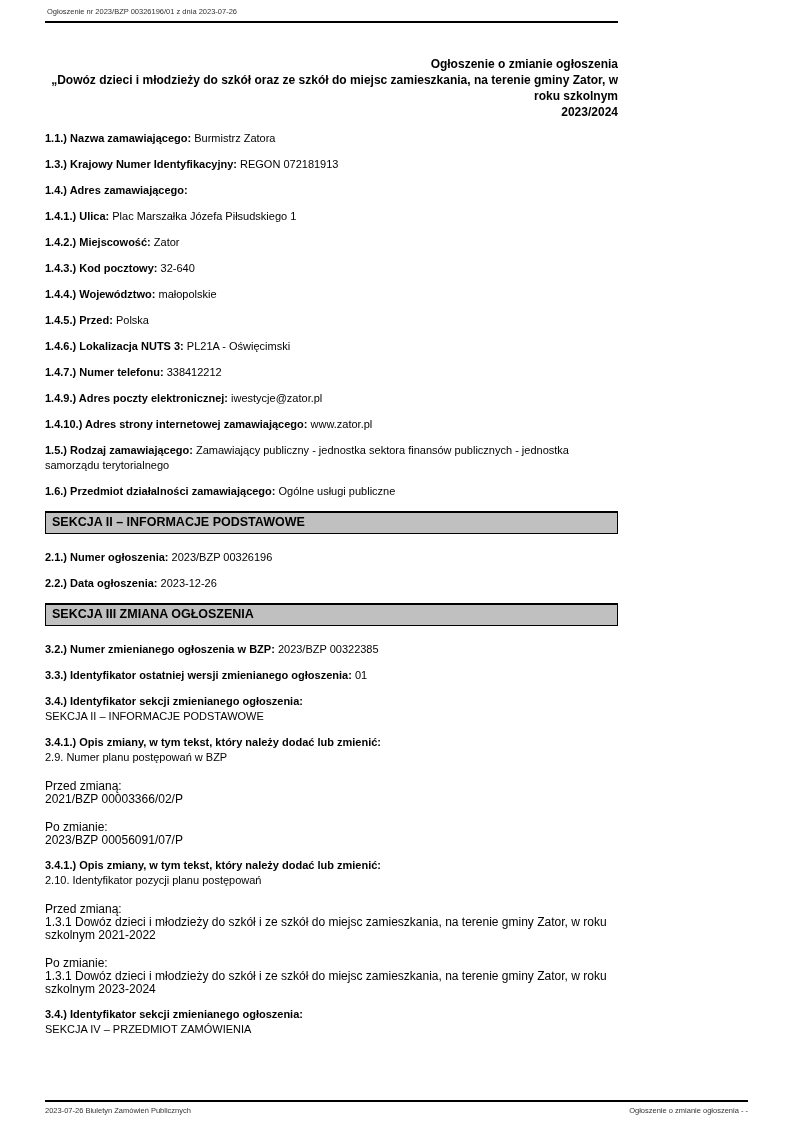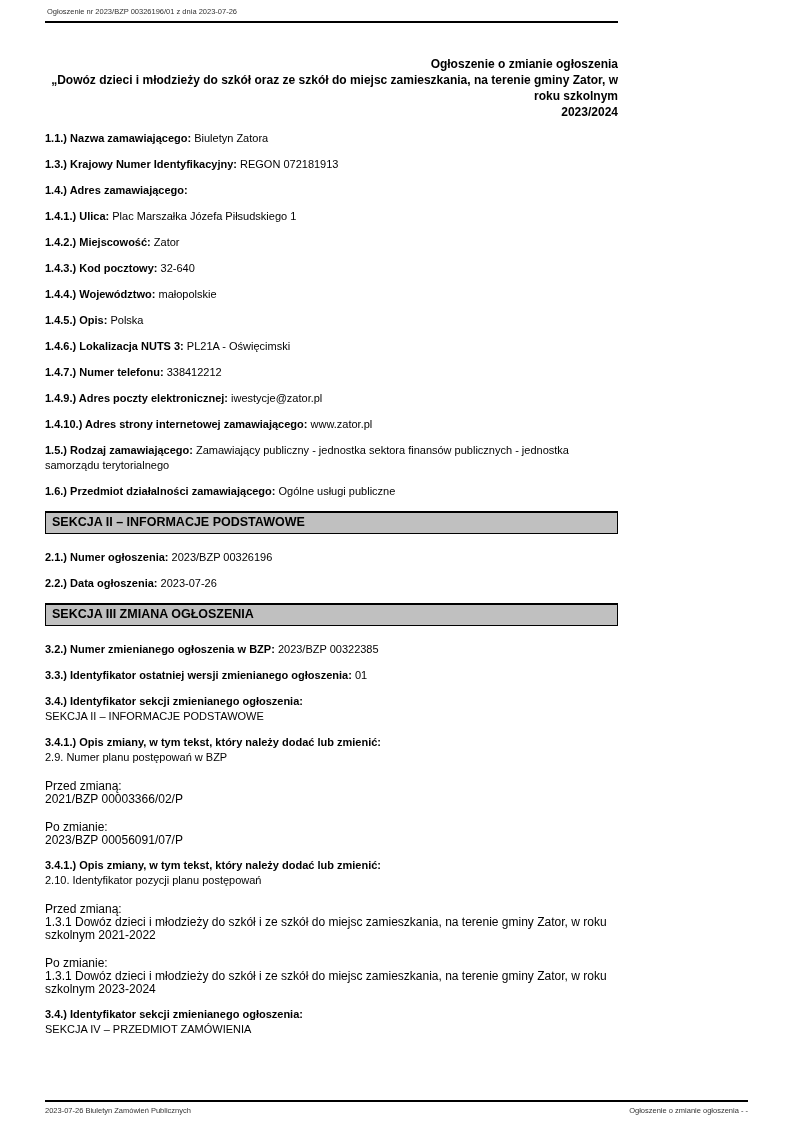--- a/index.html
+++ b/index.html
@@ -100,7 +100,7 @@
   </div>
 
 
-  <p class="field"><b>1.1.) Nazwa zamawiającego:</b> <span>Biuletyn Zatora</span></p>
+  <p class="field"><b>1.1.) Nazwa zamawiającego:</b> <span>Burmistrz Zatora</span></p>
   <p class="field"><b>1.3.) Krajowy Numer Identyfikacyjny:</b> <span>REGON 072181913</span></p>
   <p class="field"><b>1.4.) Adres zamawiającego:</b> <span></span></p>
   <p class="field"><b>1.4.1.) Ulica:</b> <span>Plac Marszałka Józefa Piłsudskiego 1</span></p>

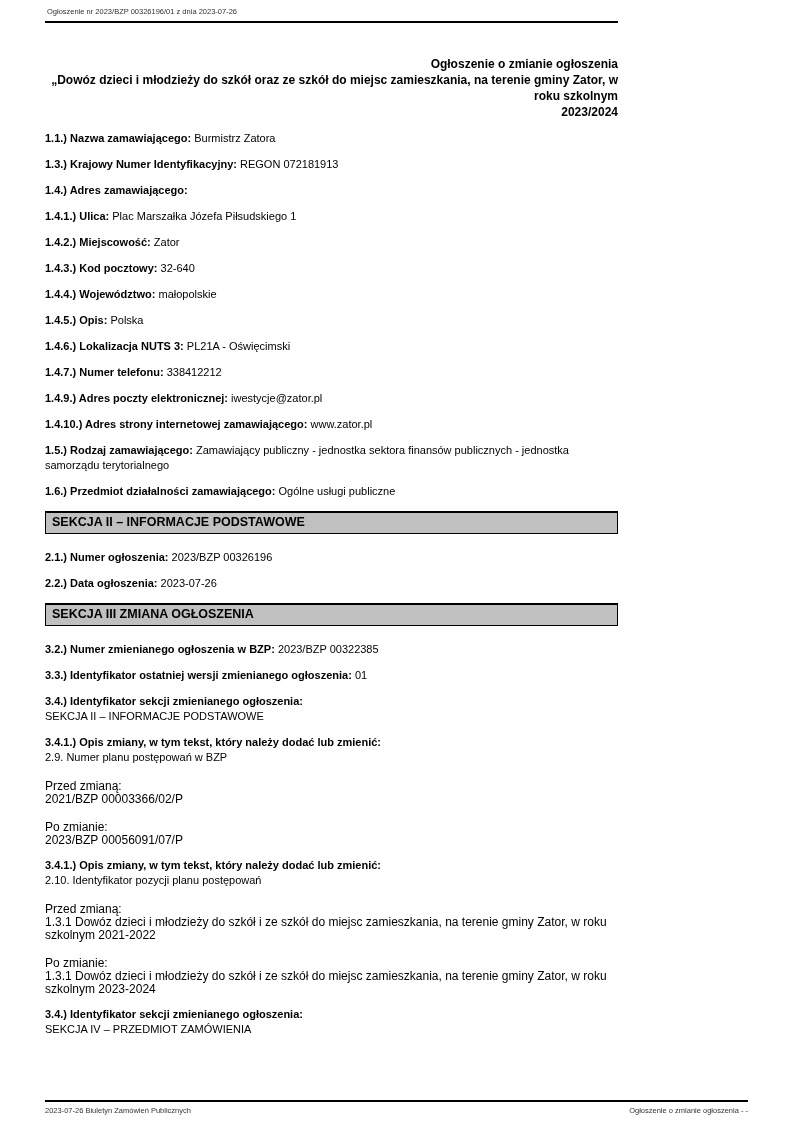--- a/index.html
+++ b/index.html
@@ -107,7 +107,7 @@
   <p class="field"><b>1.4.2.) Miejscowość:</b> <span>Zator</span></p>
   <p class="field"><b>1.4.3.) Kod pocztowy:</b> <span>32-640</span></p>
   <p class="field"><b>1.4.4.) Województwo:</b> <span>małopolskie</span></p>
-  <p class="field"><b>1.4.5.) Opis:</b> <span>Polska</span></p>
+  <p class="field"><b>1.4.5.) Przed:</b> <span>Polska</span></p>
   <p class="field"><b>1.4.6.) Lokalizacja NUTS 3:</b> <span>PL21A - Oświęcimski</span></p>
   <p class="field"><b>1.4.7.) Numer telefonu:</b> <span>338412212</span></p>
   <p class="field"><b>1.4.9.) Adres poczty elektronicznej:</b> <span>iwestycje@zator.pl</span></p>

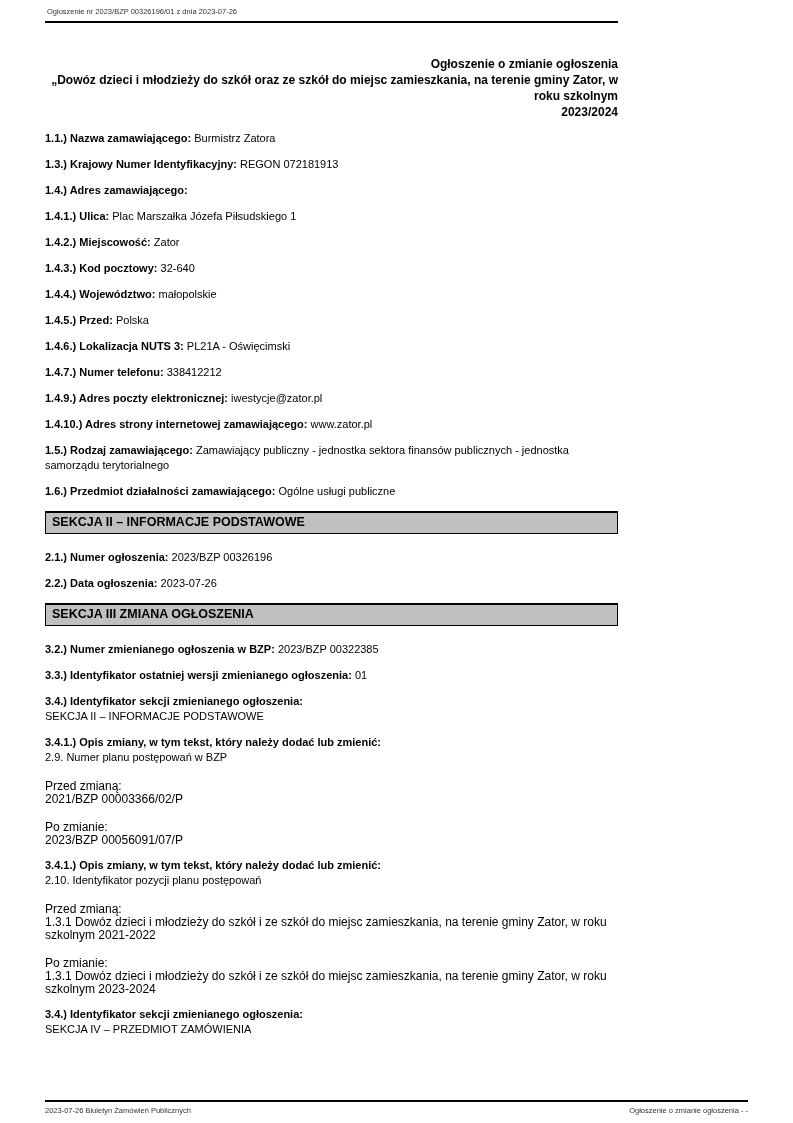--- a/index.html
+++ b/index.html
@@ -118,7 +118,7 @@
   <div class="bar">SEKCJA II – INFORMACJE PODSTAWOWE</div>
 
   <p class="field"><b>2.1.) Numer ogłoszenia:</b> <span>2023/BZP 00326196</span></p>
-  <p class="field"><b>2.2.) Data ogłoszenia:</b> <span>2023-07-26</span></p>
+  <p class="field"><b>2.2.) Data ogłoszenia:</b> <span>2023-12-26</span></p>
 
   <div class="bar">SEKCJA III ZMIANA OGŁOSZENIA</div>
 

